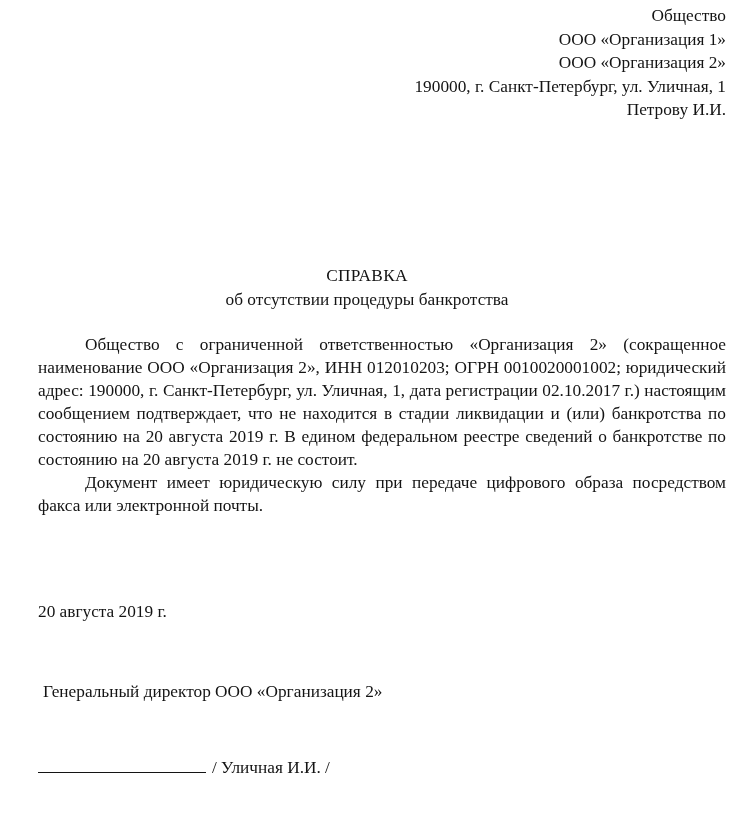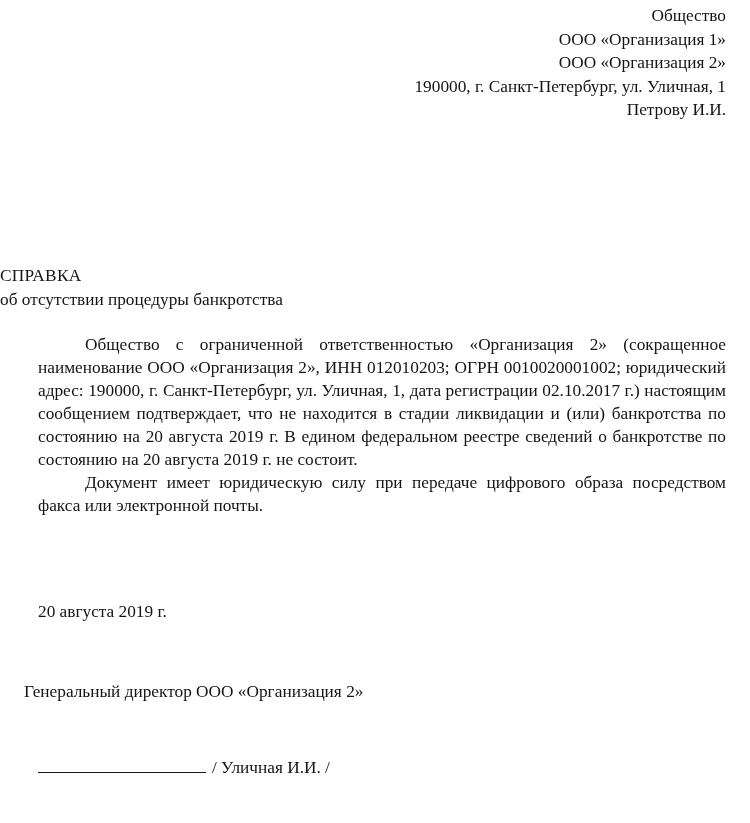--- a/index.html
+++ b/index.html
@@ -15,7 +15,7 @@
   }
   .addressee div { margin: 0; }
   .title-block {
-    position: absolute; left: 0; width: 734px; top: 264px; text-align: left;
+    position: absolute; left: 0; width: 734px; top: 264px; text-align: center;
     line-height: 23.6px;
     font-family: Liberation Serif, serif;
   }

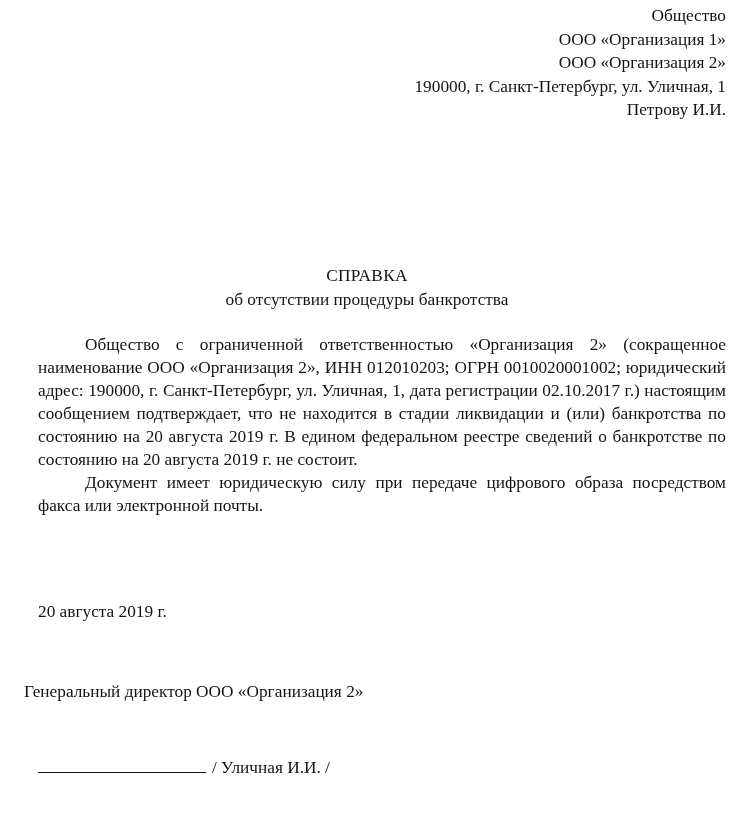--- a/index.html
+++ b/index.html
@@ -26,7 +26,7 @@
   }
   .body-text p { margin: 0; text-indent: 47px; }
   .date { position: absolute; left: 38px; top: 580px; margin-top: 22px; }
-  .signer-title { position: absolute; left: 24px; top: 682px; }
+  .signer-title { position: absolute; left: 43px; top: 682px; }
   .signature-line { position: absolute; left: 38px; top: 754px; white-space: nowrap; }
   .sig-blank {
     display: inline-block; width: 168px; border-bottom: 1.2px solid #141414;

